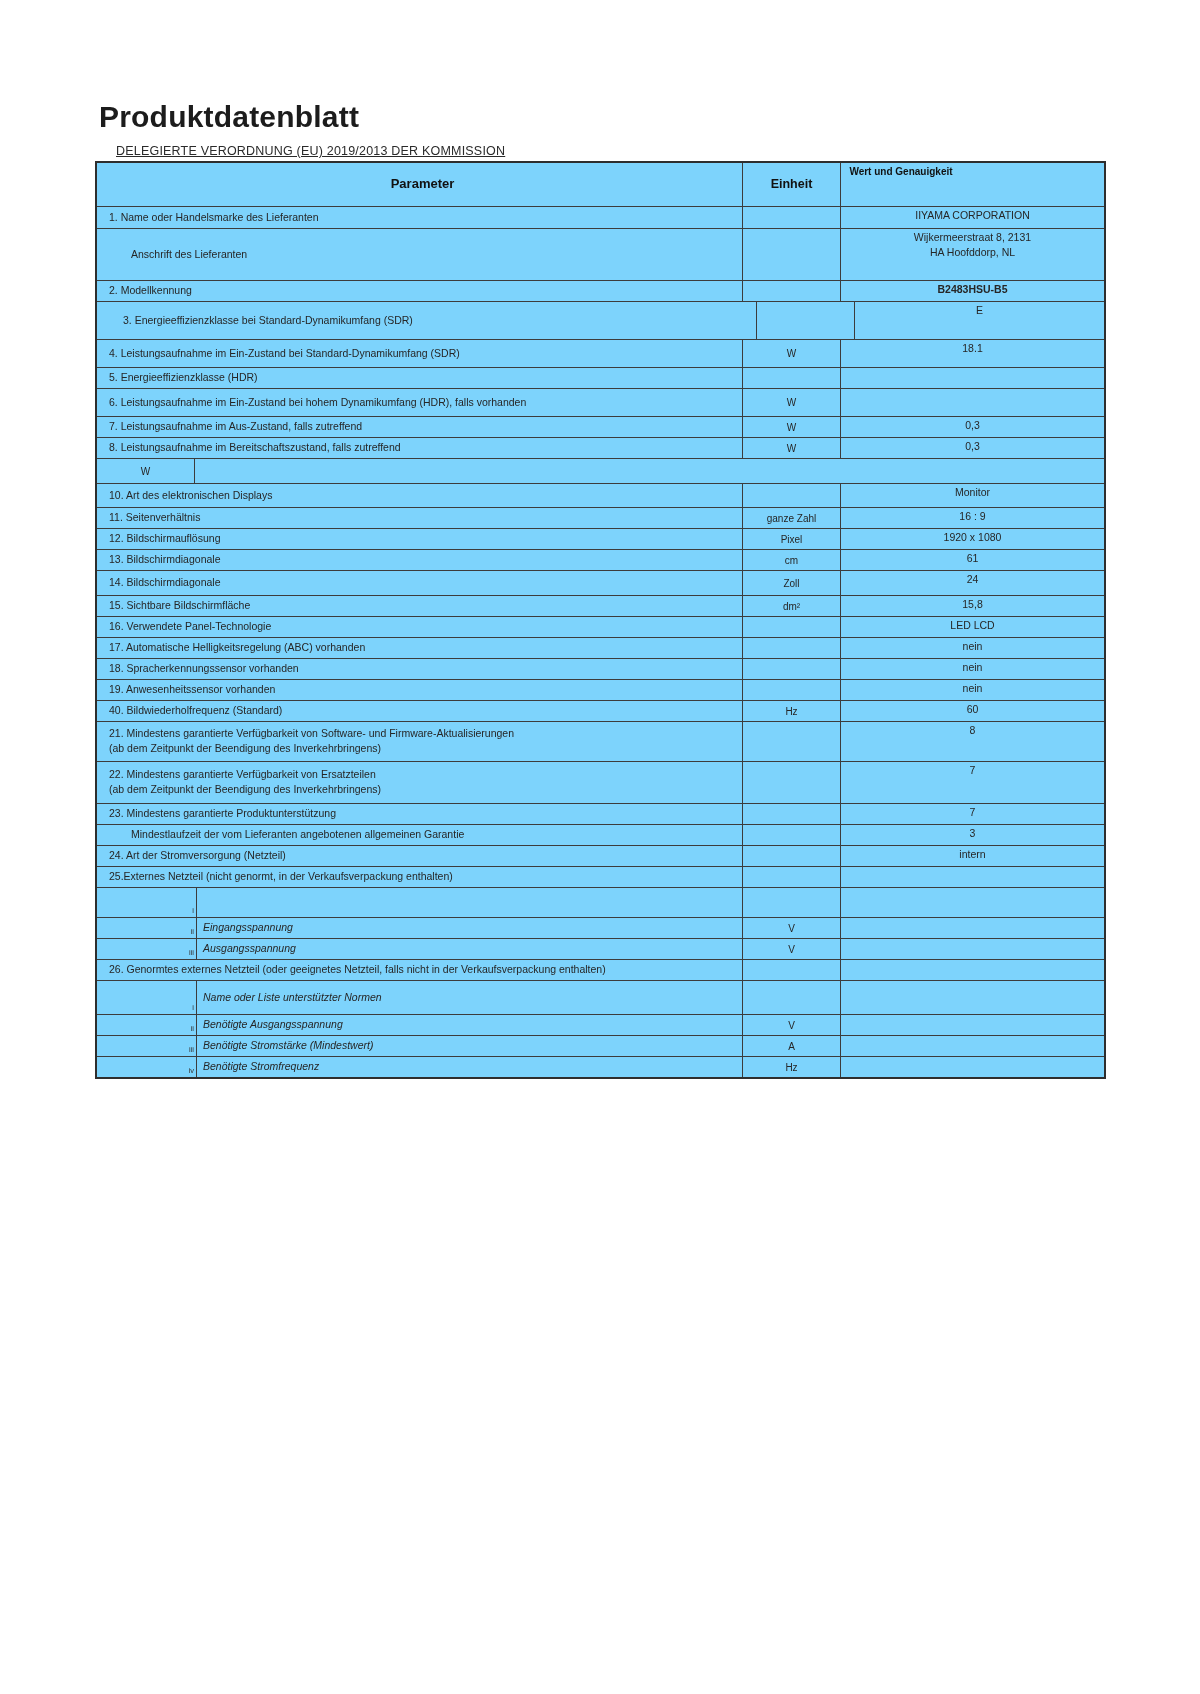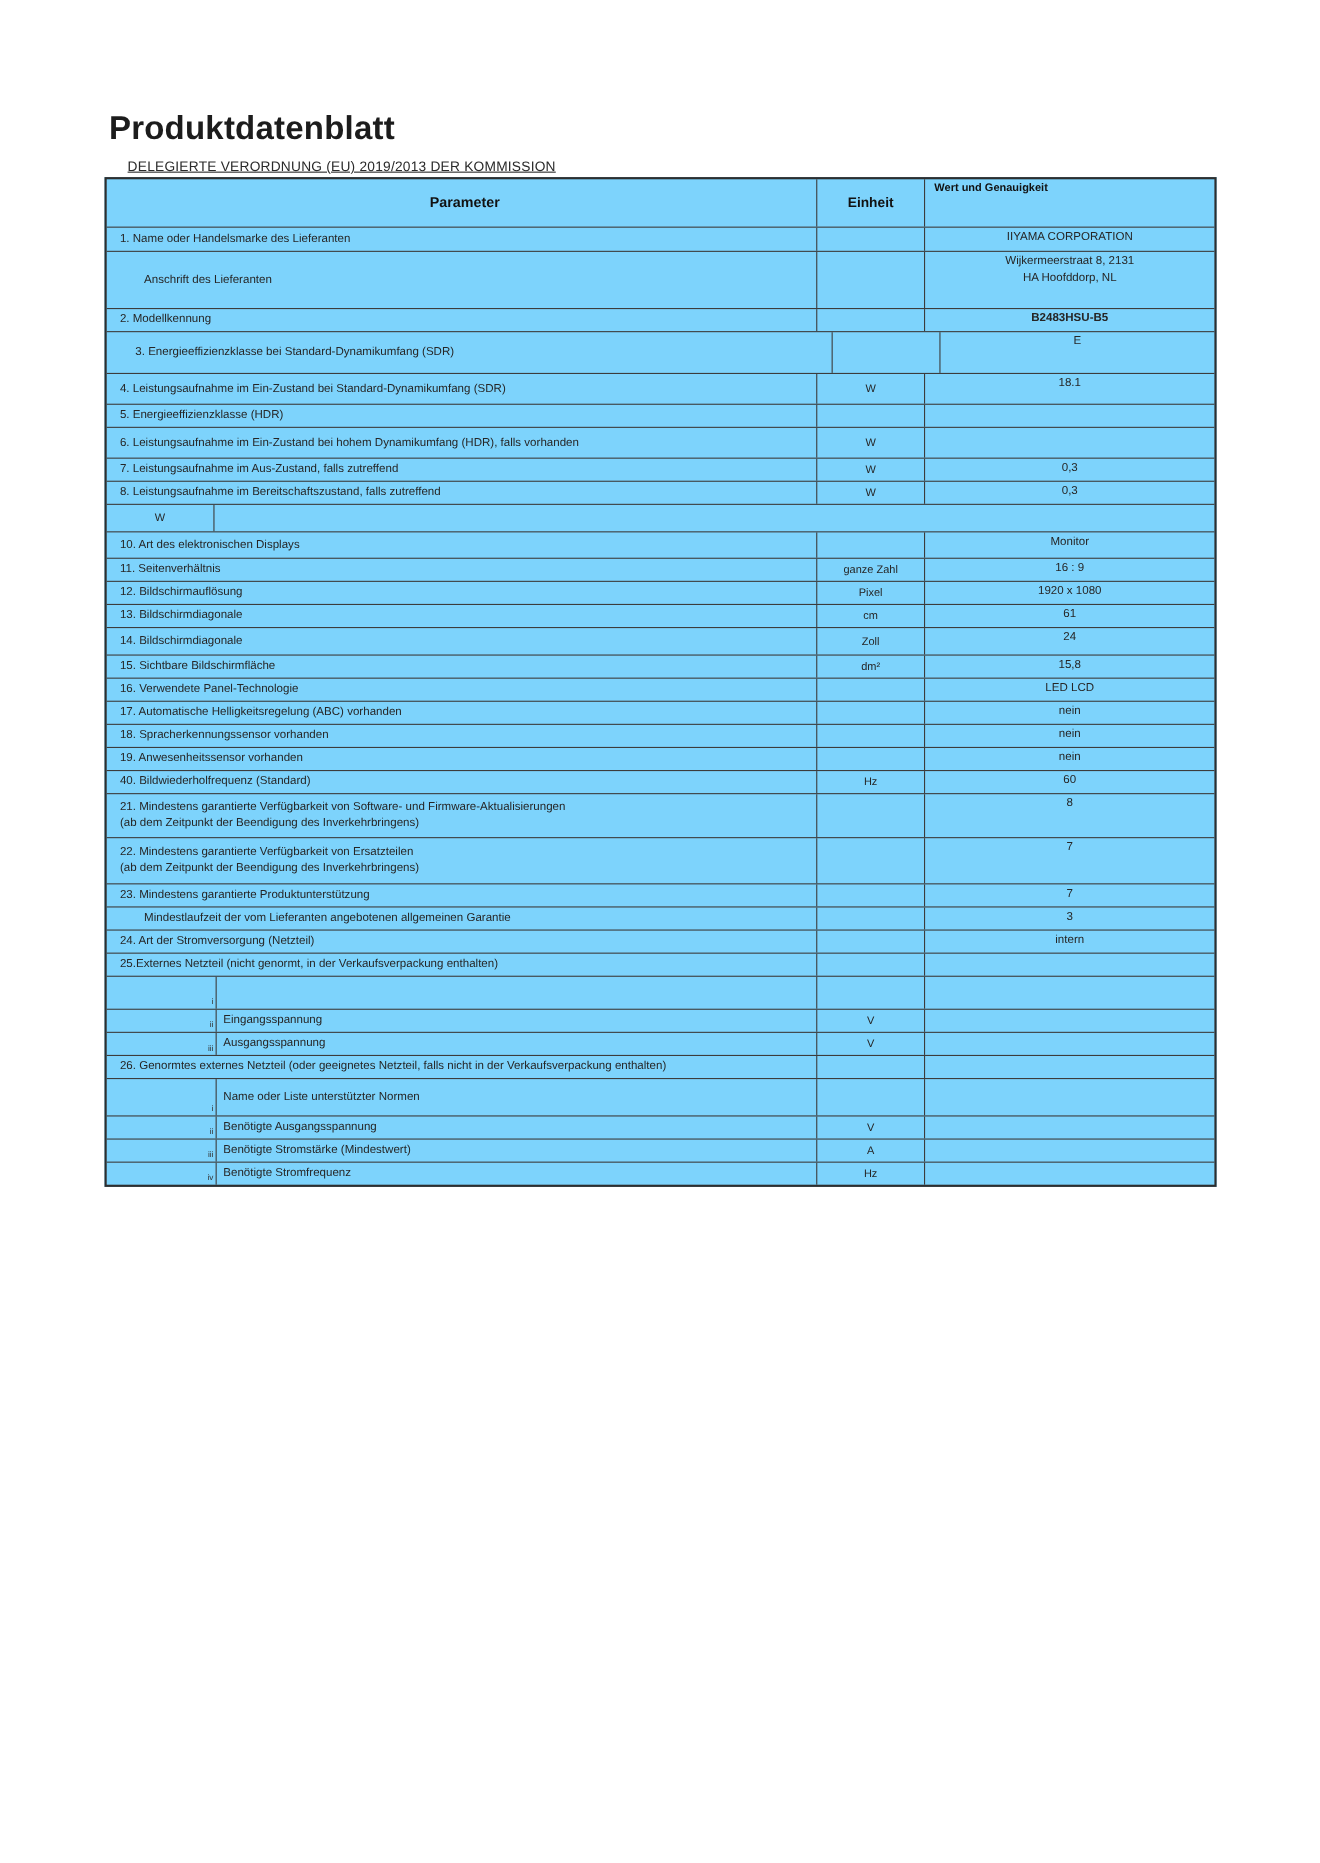--- a/index.html
+++ b/index.html
@@ -42,7 +42,7 @@
     padding:0 2px 1px 0;
   }
   .marker{font-size:7.5px;color:#333;}
-  .ind2 .labwrap{padding:2px 6px;justify-content:center;}
+  .ind2 .labwrap{padding:2px 6px;justify-content:center;font-style:italic;}
   .val2line{display:block;}
 </style>
 </head>

